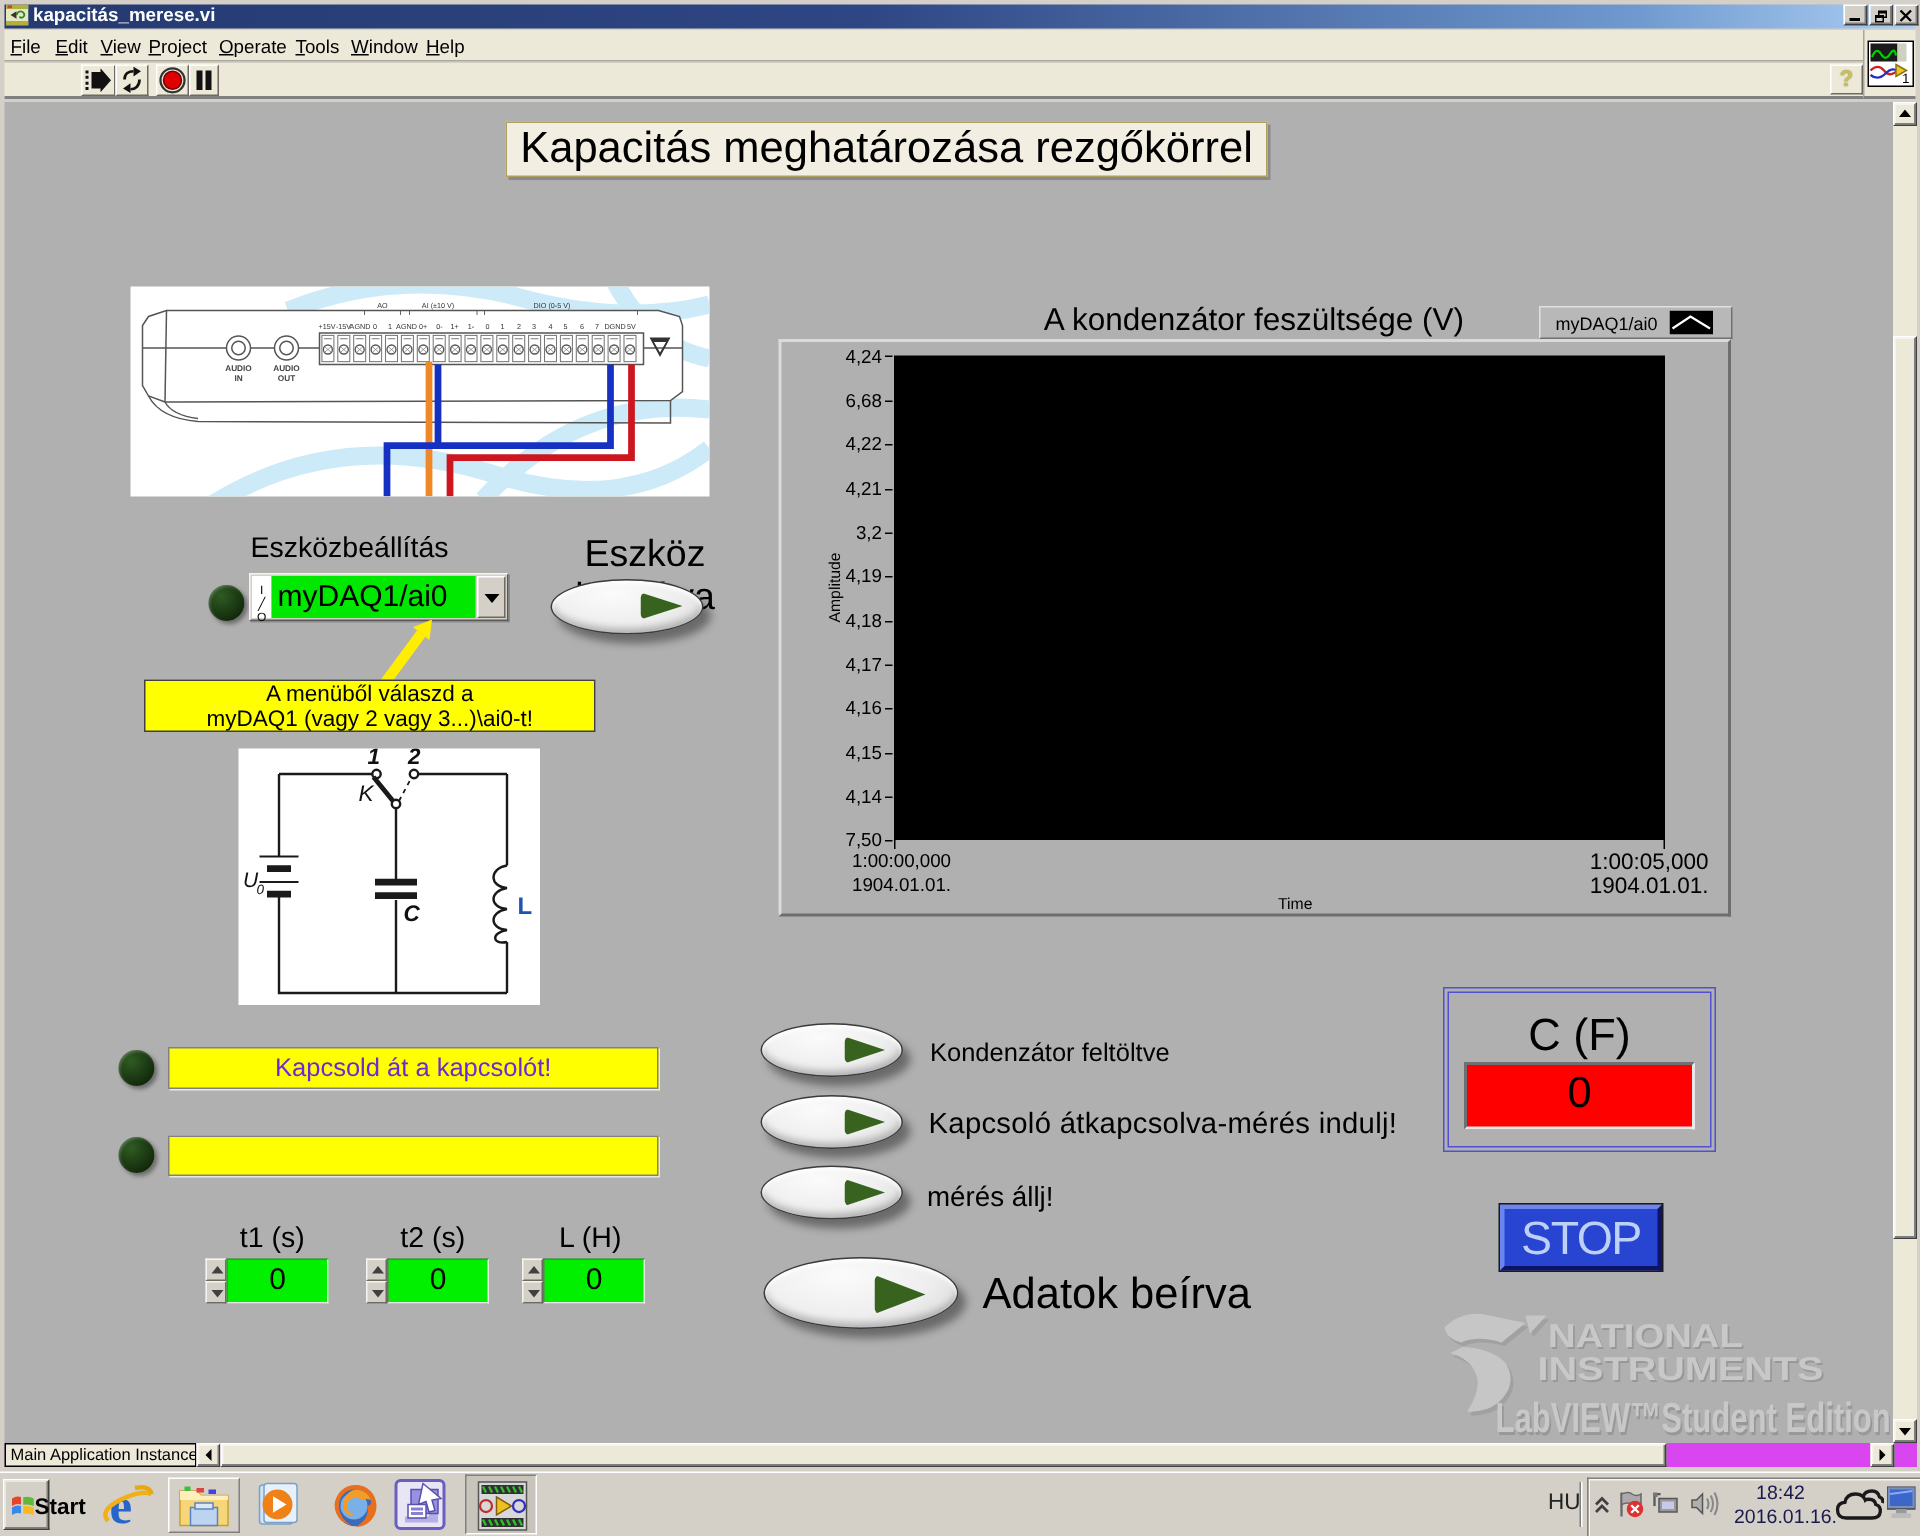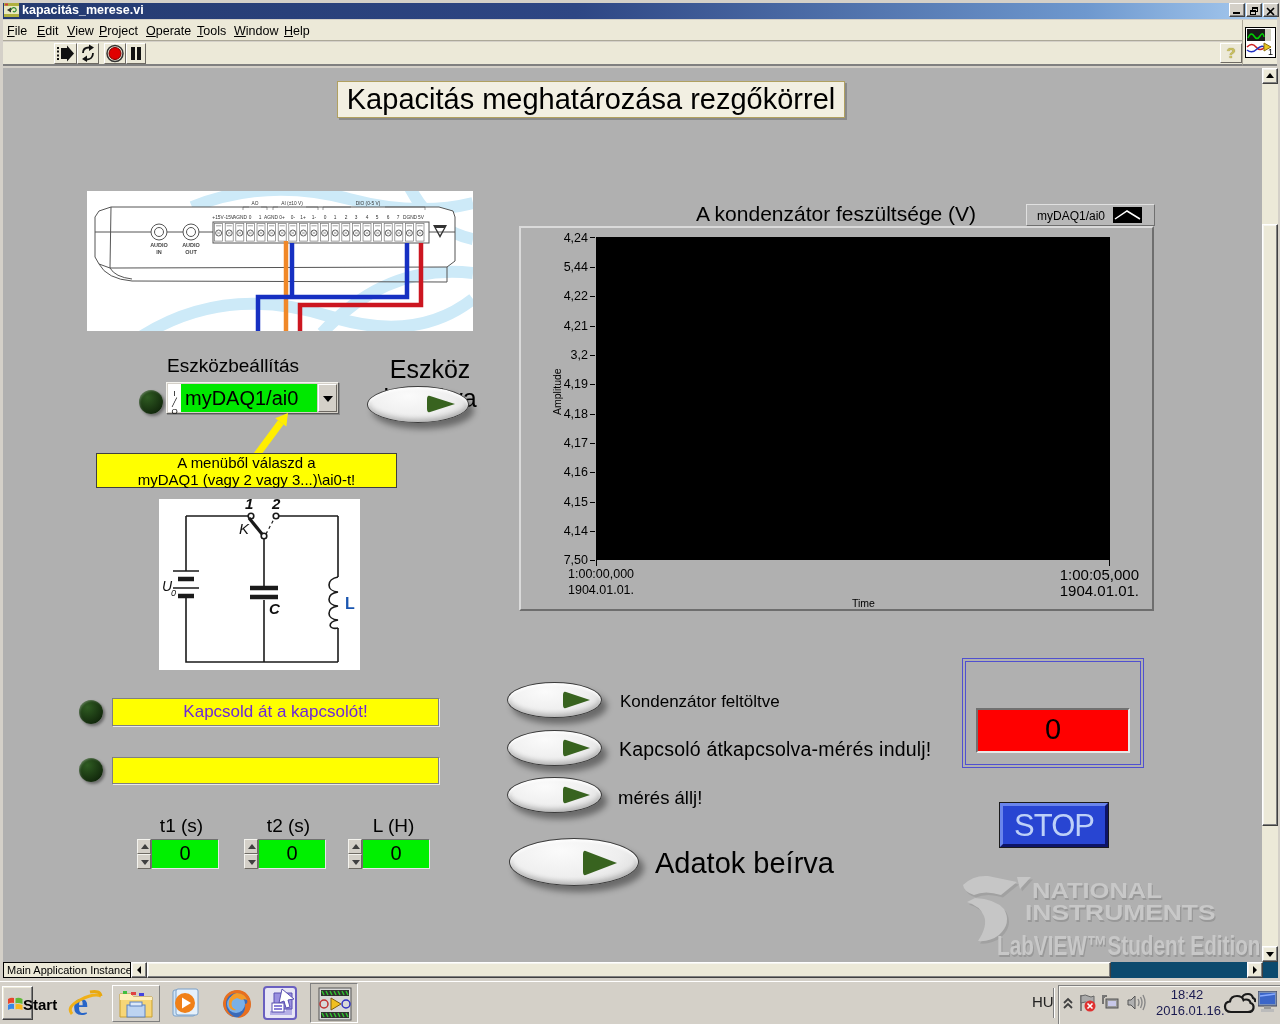--- a/index.html
+++ b/index.html
@@ -330,7 +330,7 @@
       <div class="abs" style="left:75px; top:9px; width:514px; height:323px; background:#000;"></div>
       <div class="ytl" style="top:3px;">4,24</div>
         <div class="ytd" style="top:9px;"></div>
-      <div class="ytl" style="top:32px;">5,44</div>
+      <div class="ytl" style="top:32px;">6,68</div>
         <div class="ytd" style="top:39px;"></div>
       <div class="ytl" style="top:61px;">4,22</div>
         <div class="ytd" style="top:68px;"></div>

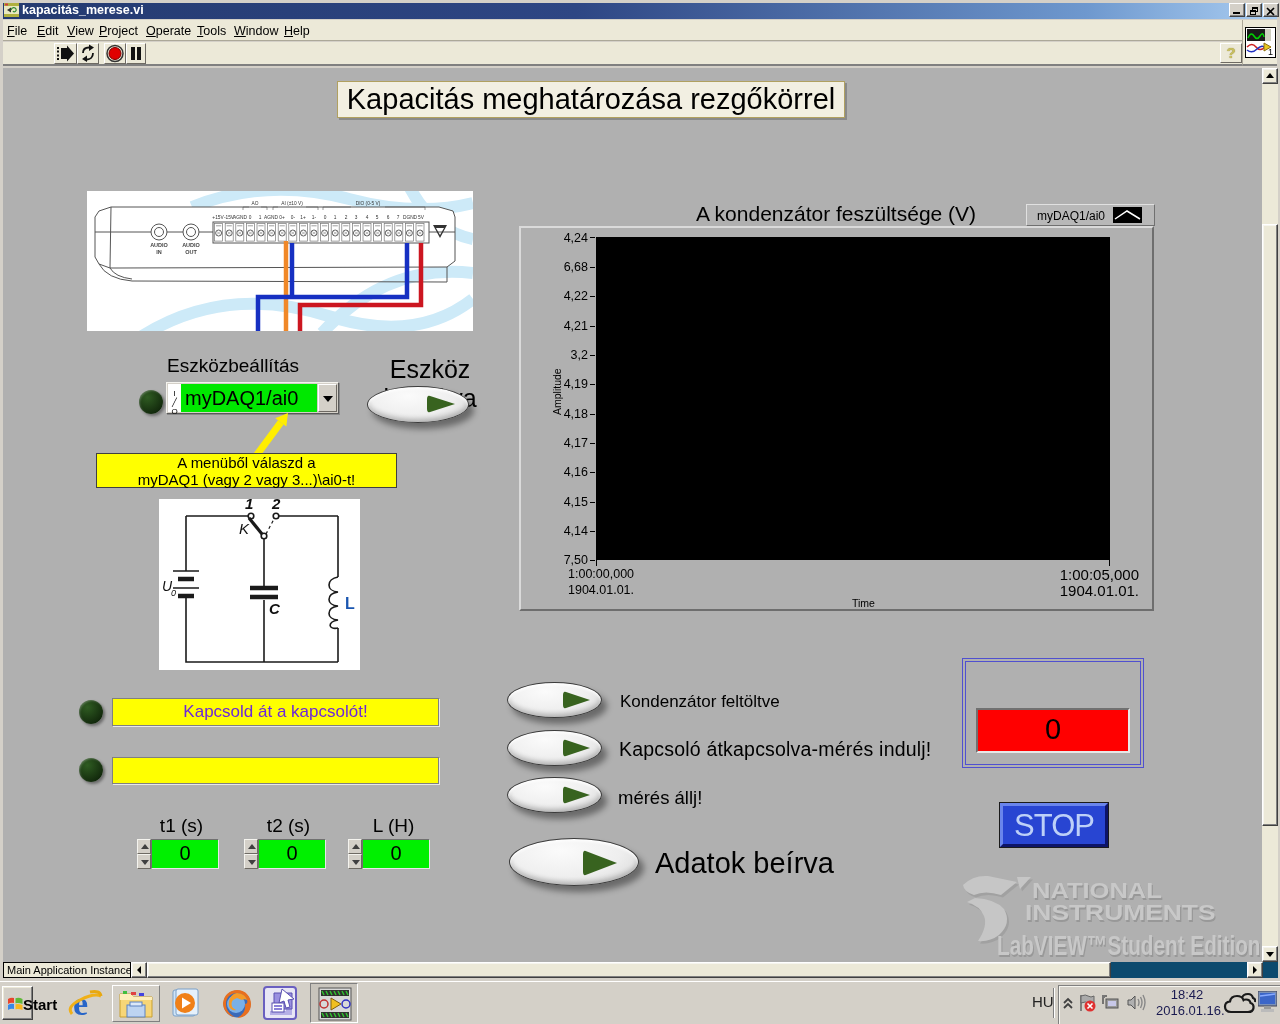--- a/index.html
+++ b/index.html
@@ -388,6 +388,7 @@
 
     <div class="abs" style="left:959px; top:590px; width:182px; height:110px; border:1px solid #5050d0; padding:2px;">
       <div style="width:100%; height:100%; border:1px solid #5050d0; position:relative;">
+        <div class="abs" style="left:0; top:12px; width:100%; font-size:30px; text-align:center;">C (F)</div>
         <div class="abs" style="left:10px; top:46px; width:154px; height:45px; background:#ff0000;
              border:2px solid; border-color:#707070 #e8e8e8 #e8e8e8 #707070; font-size:29px; text-align:center; line-height:39px;">0</div>
       </div>

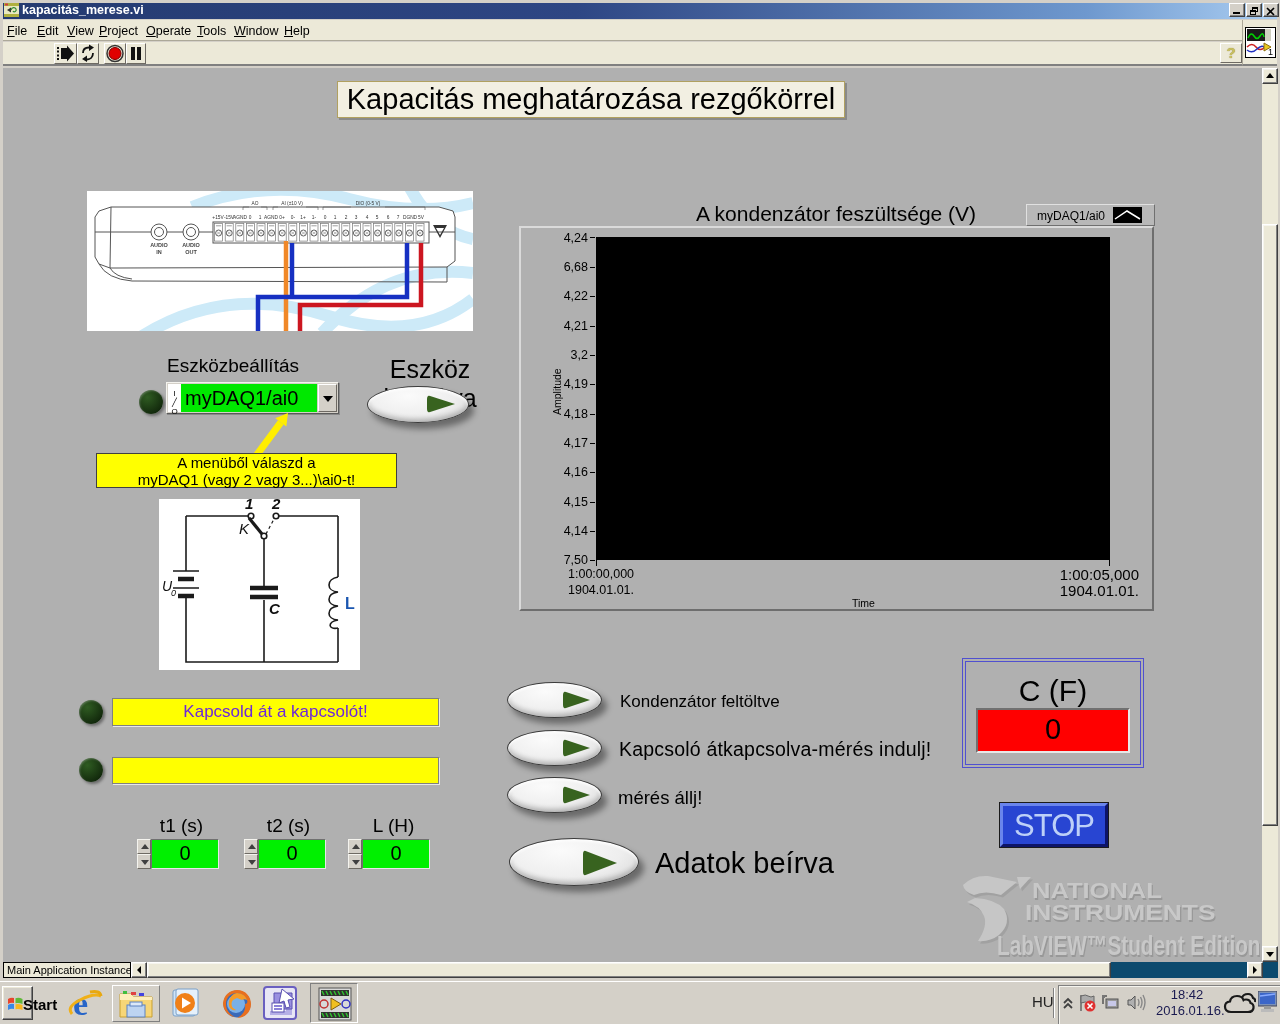--- a/index.html
+++ b/index.html
@@ -33,7 +33,7 @@
   font-size:8px; text-align:center; line-height:15px; color:#000; }
 
 
-#statusrow { left:3px; top:962px; width:1275px; height:16px; background:#0c4a6e; }
+#statusrow { left:3px; top:962px; width:1275px; height:16px; background:#d946ef; }
 
 
 #taskbar { left:0; top:981px; width:1280px; height:43px; background:#d4d0c8; border-top:1px solid #fff; }

